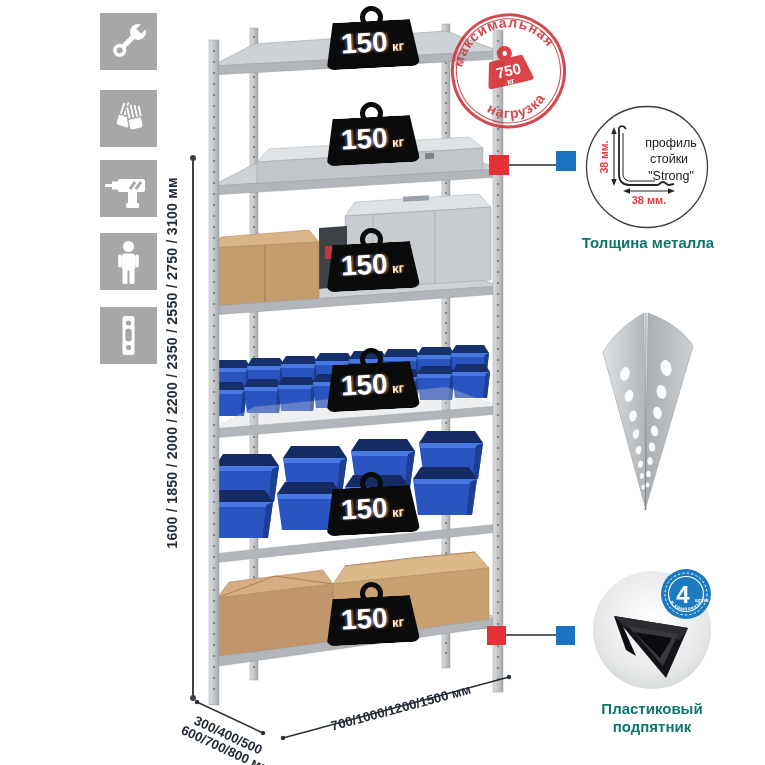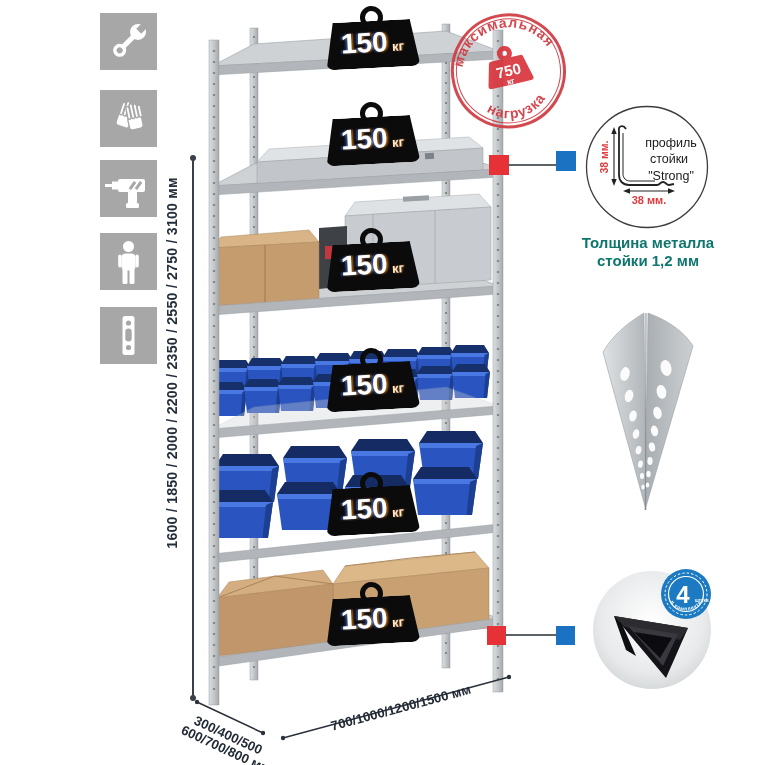--- a/index.html
+++ b/index.html
@@ -344,7 +344,6 @@
   </svg>
   <div class="caption cap-profile">
     <div>Толщина металла</div>
-    <div>стойки 1,2 мм</div>
   </div>
 
   <svg class="post-widget" width="100" height="215" viewBox="0 0 100 215">

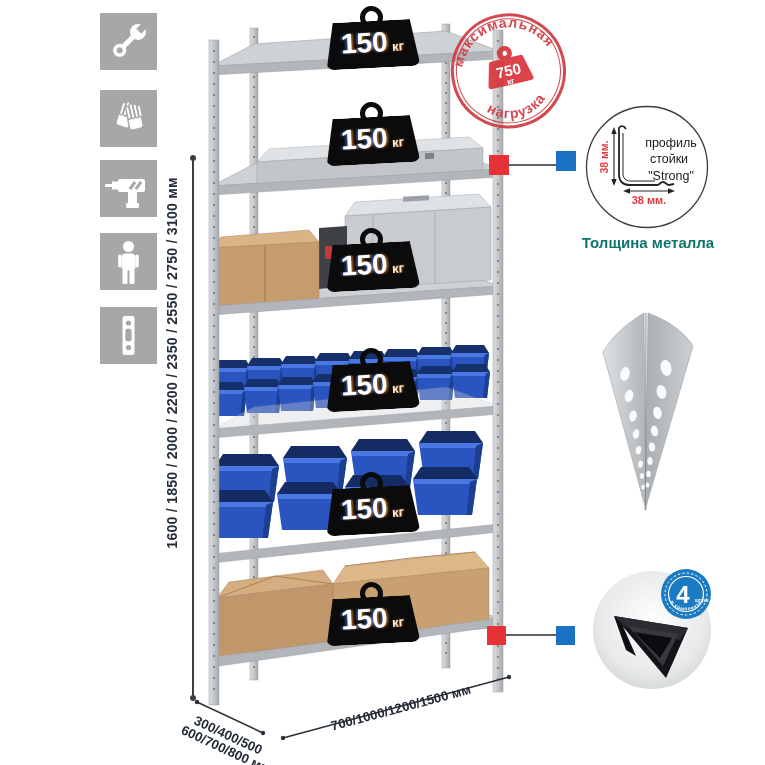--- a/index.html
+++ b/index.html
@@ -410,6 +410,10 @@
       </text>
     </g>
   </svg>
+  <div class="caption cap-foot">
+    <div>Пластиковый</div>
+    <div>подпятник</div>
+  </div>
 
   <svg class="dims-svg" width="400" height="105" viewBox="0 0 400 105">
     <g stroke="#2b323c" stroke-width="1.6">

